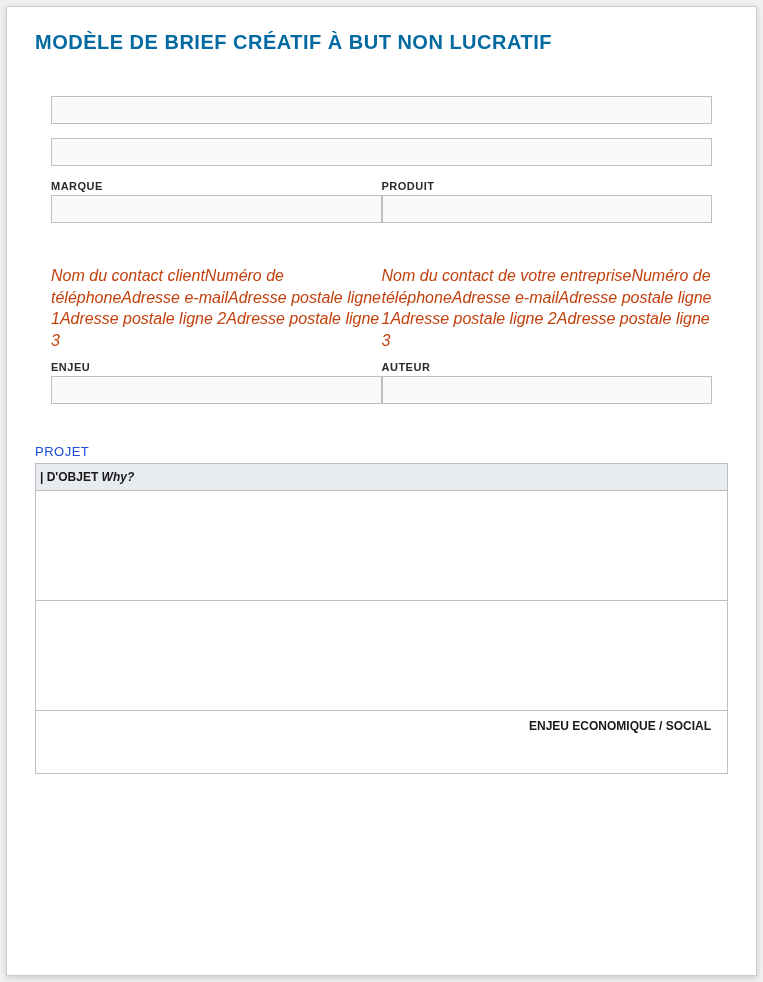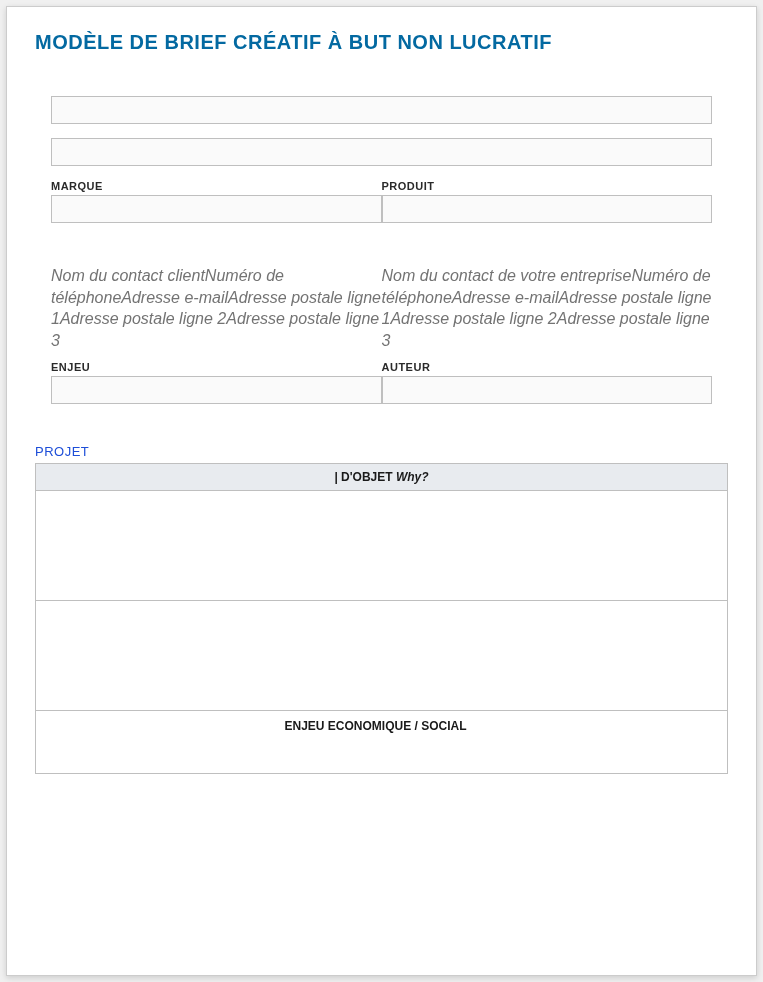--- a/index.html
+++ b/index.html
@@ -47,7 +47,7 @@
   .row2 > div { flex: 1; }
   .contact-block {
     font-style: italic;
-    color: #737373;
+    color: #c2410c;
     font-size: 16px;
     line-height: 1.35;
     margin-top: 28px;

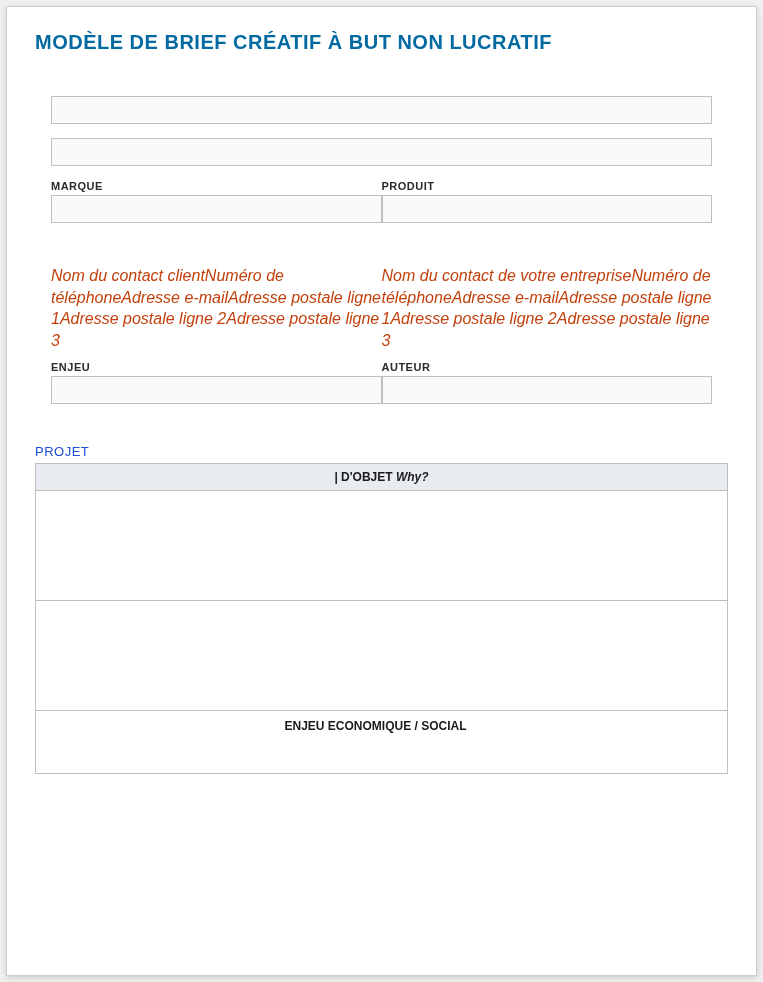--- a/index.html
+++ b/index.html
@@ -68,7 +68,7 @@
   .proj-header {
     background: #e8ebef;
     border: 1px solid #bfbfbf;
-    text-align: center;
+    text-align: left;
     padding: 6px 4px;
     font-size: 12px;
     font-weight: bold;

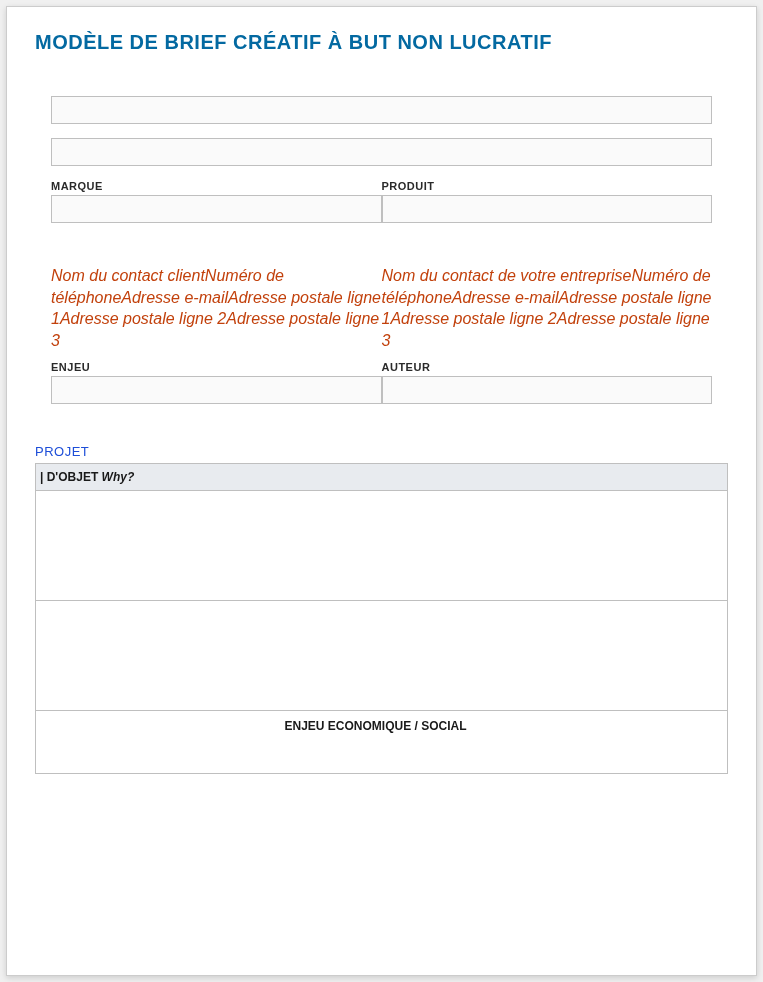--- a/index.html
+++ b/index.html
@@ -96,7 +96,7 @@
   .proj-header-last {
     background: #fff;
     border: 1px solid #bfbfbf;
-    text-align: center;
+    text-align: right;
     padding: 8px 16px 40px 4px;
     font-size: 12px;
     font-weight: bold;

